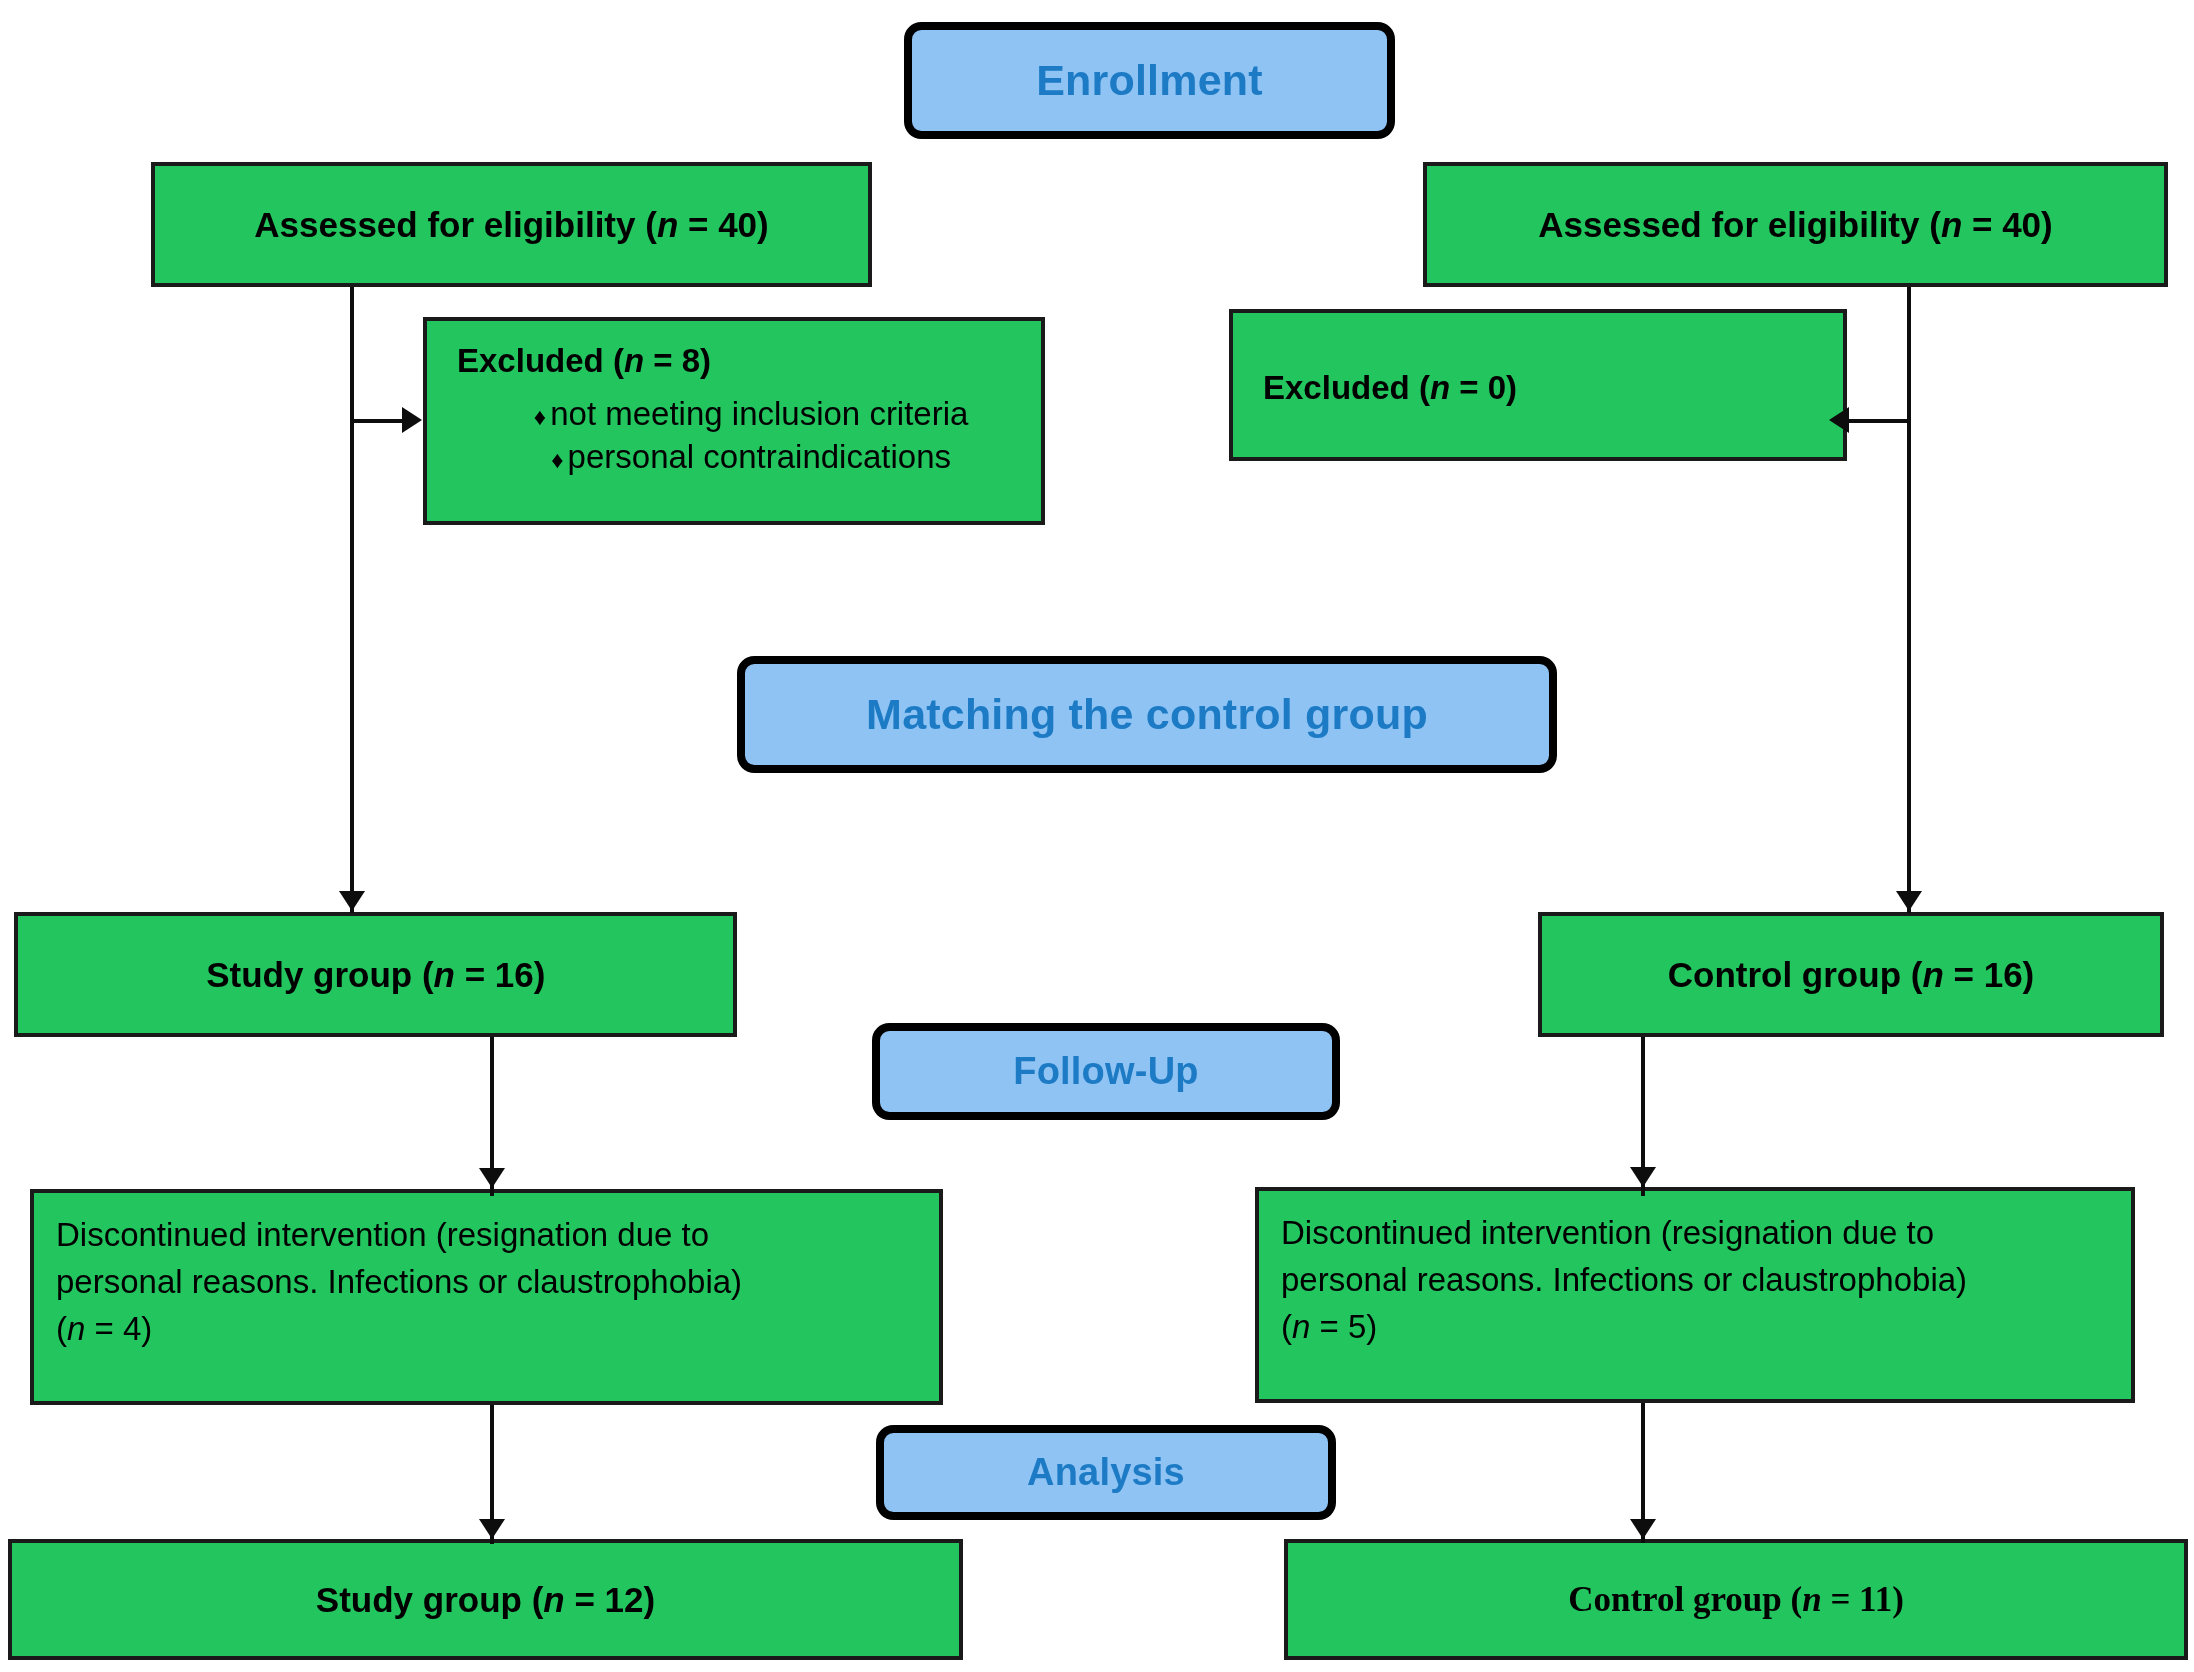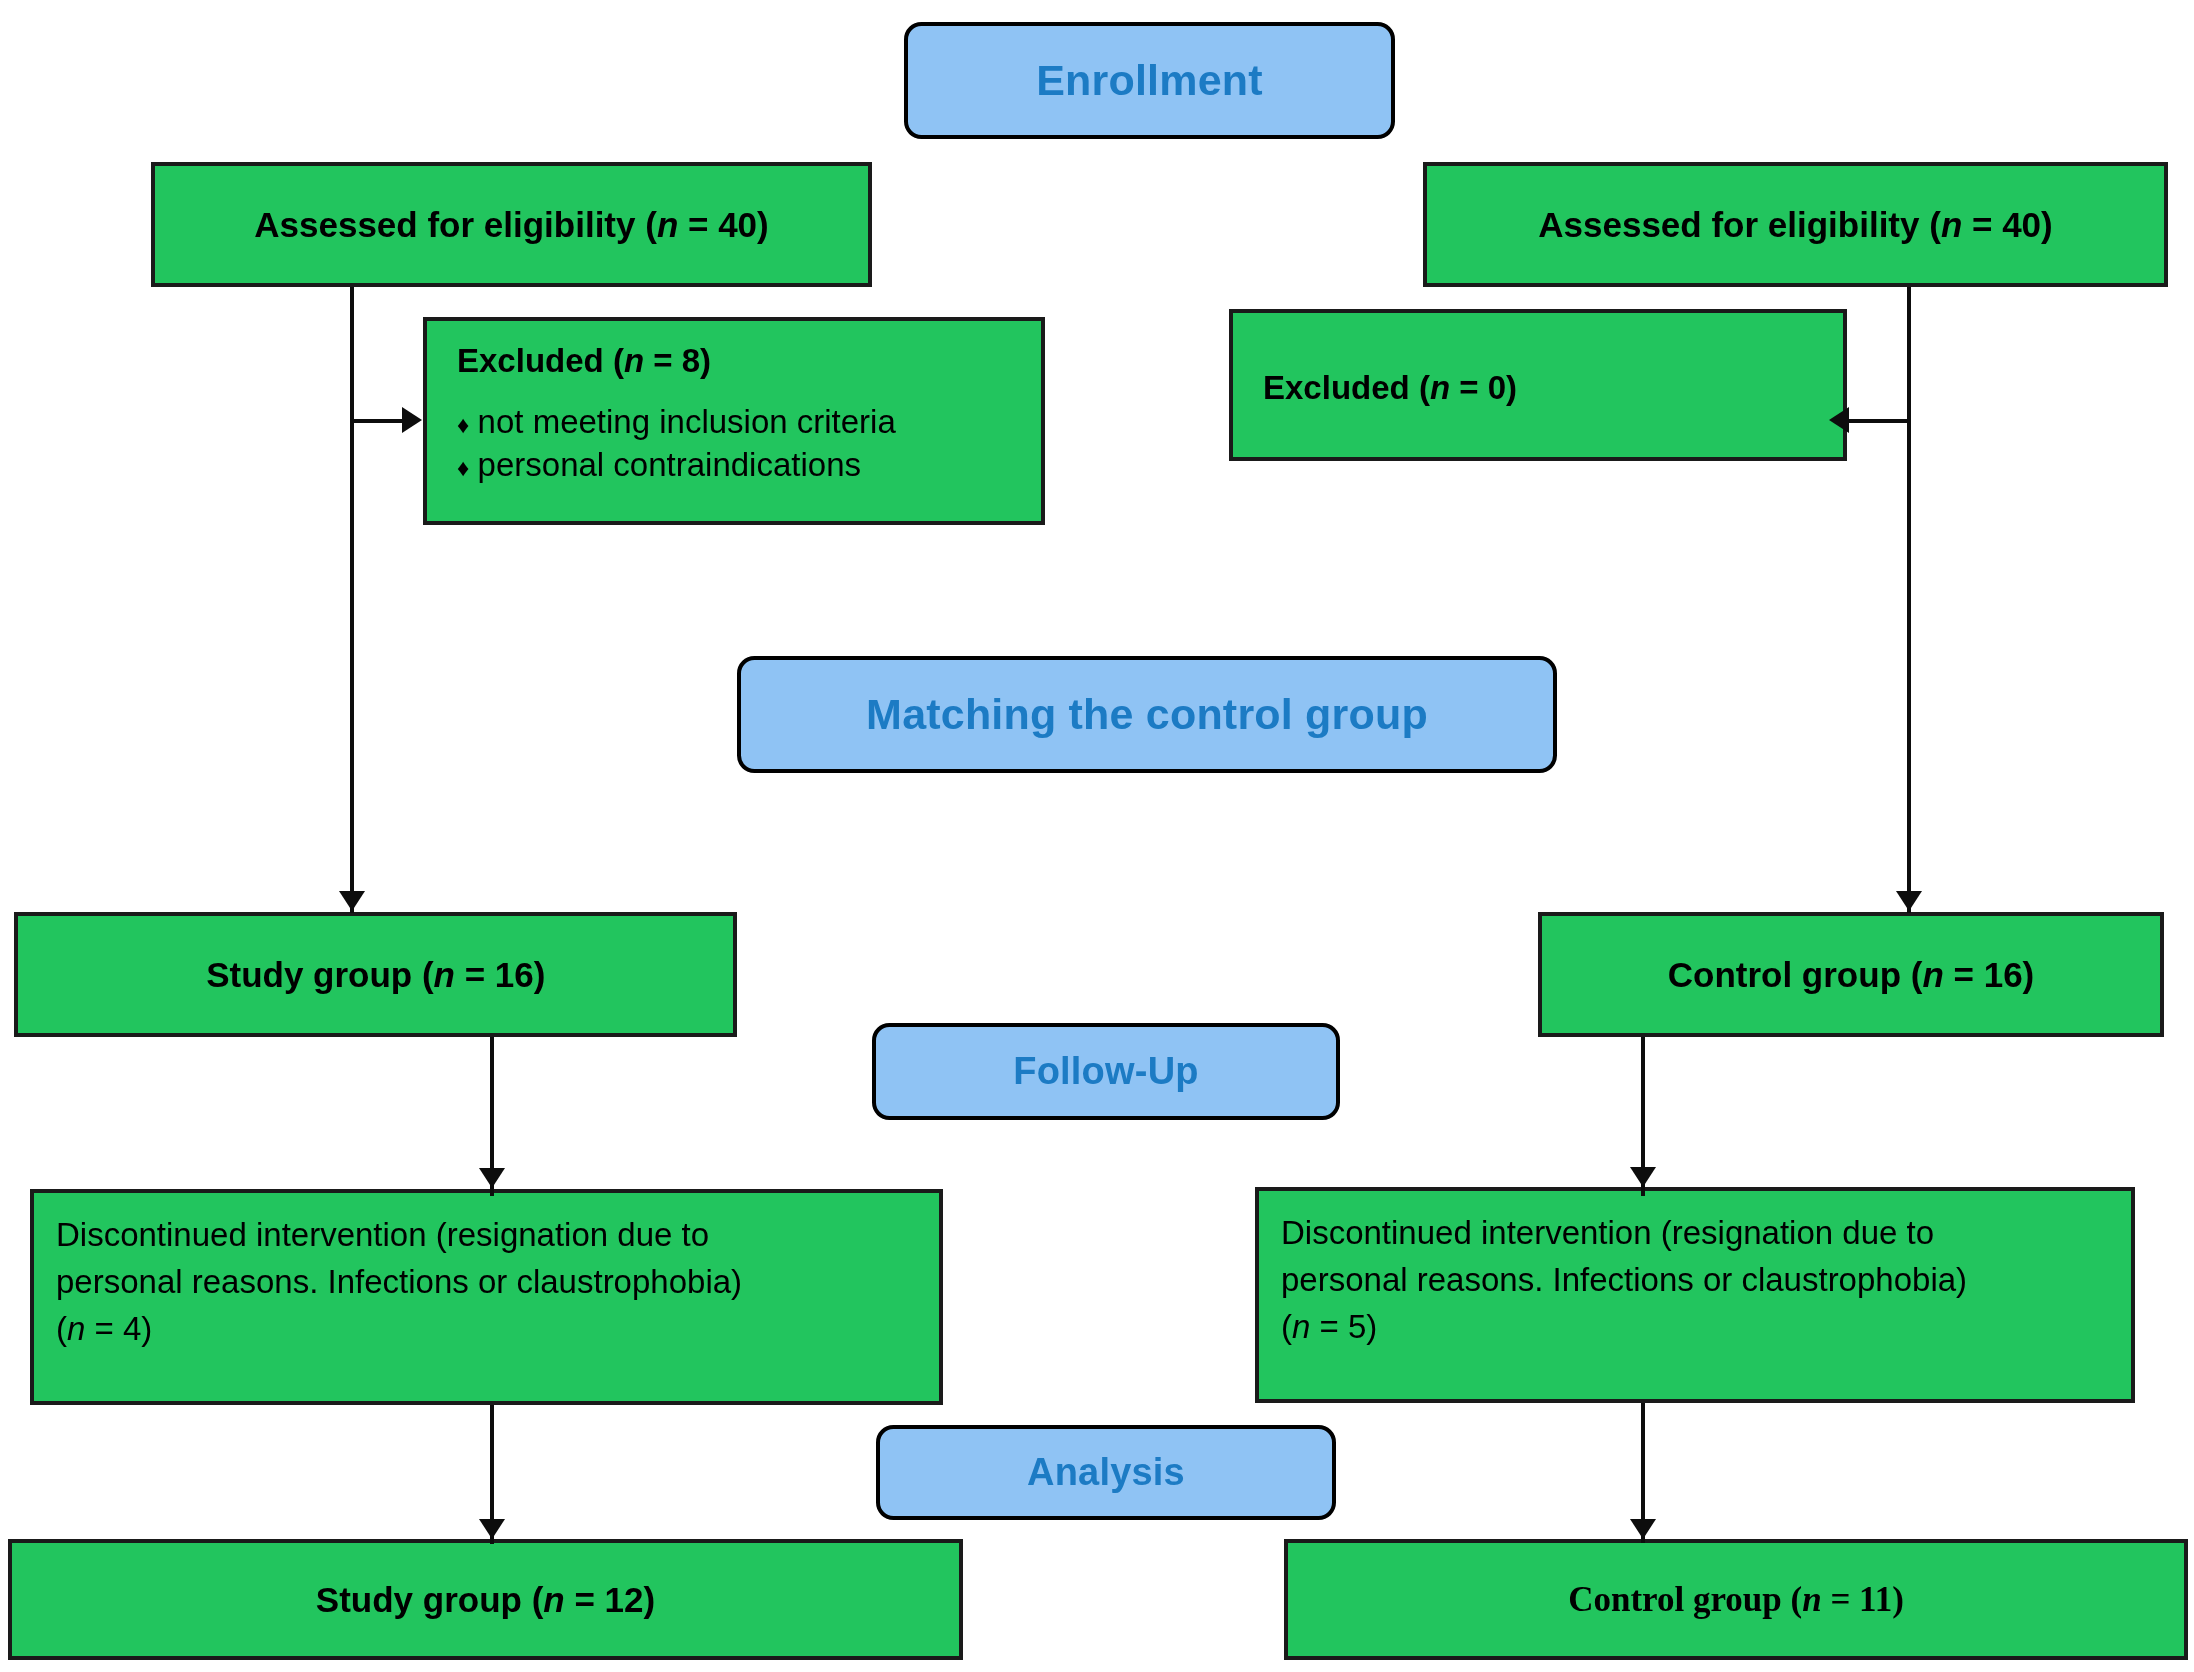--- a/index.html
+++ b/index.html
@@ -24,7 +24,7 @@
     position: absolute;
     box-sizing: border-box;
     background: #8FC3F4;
-    border: 4px solid #000000;
+    border: 8px solid #000000;
     border-radius: 17.4px;
     display: flex;
     align-items: center;

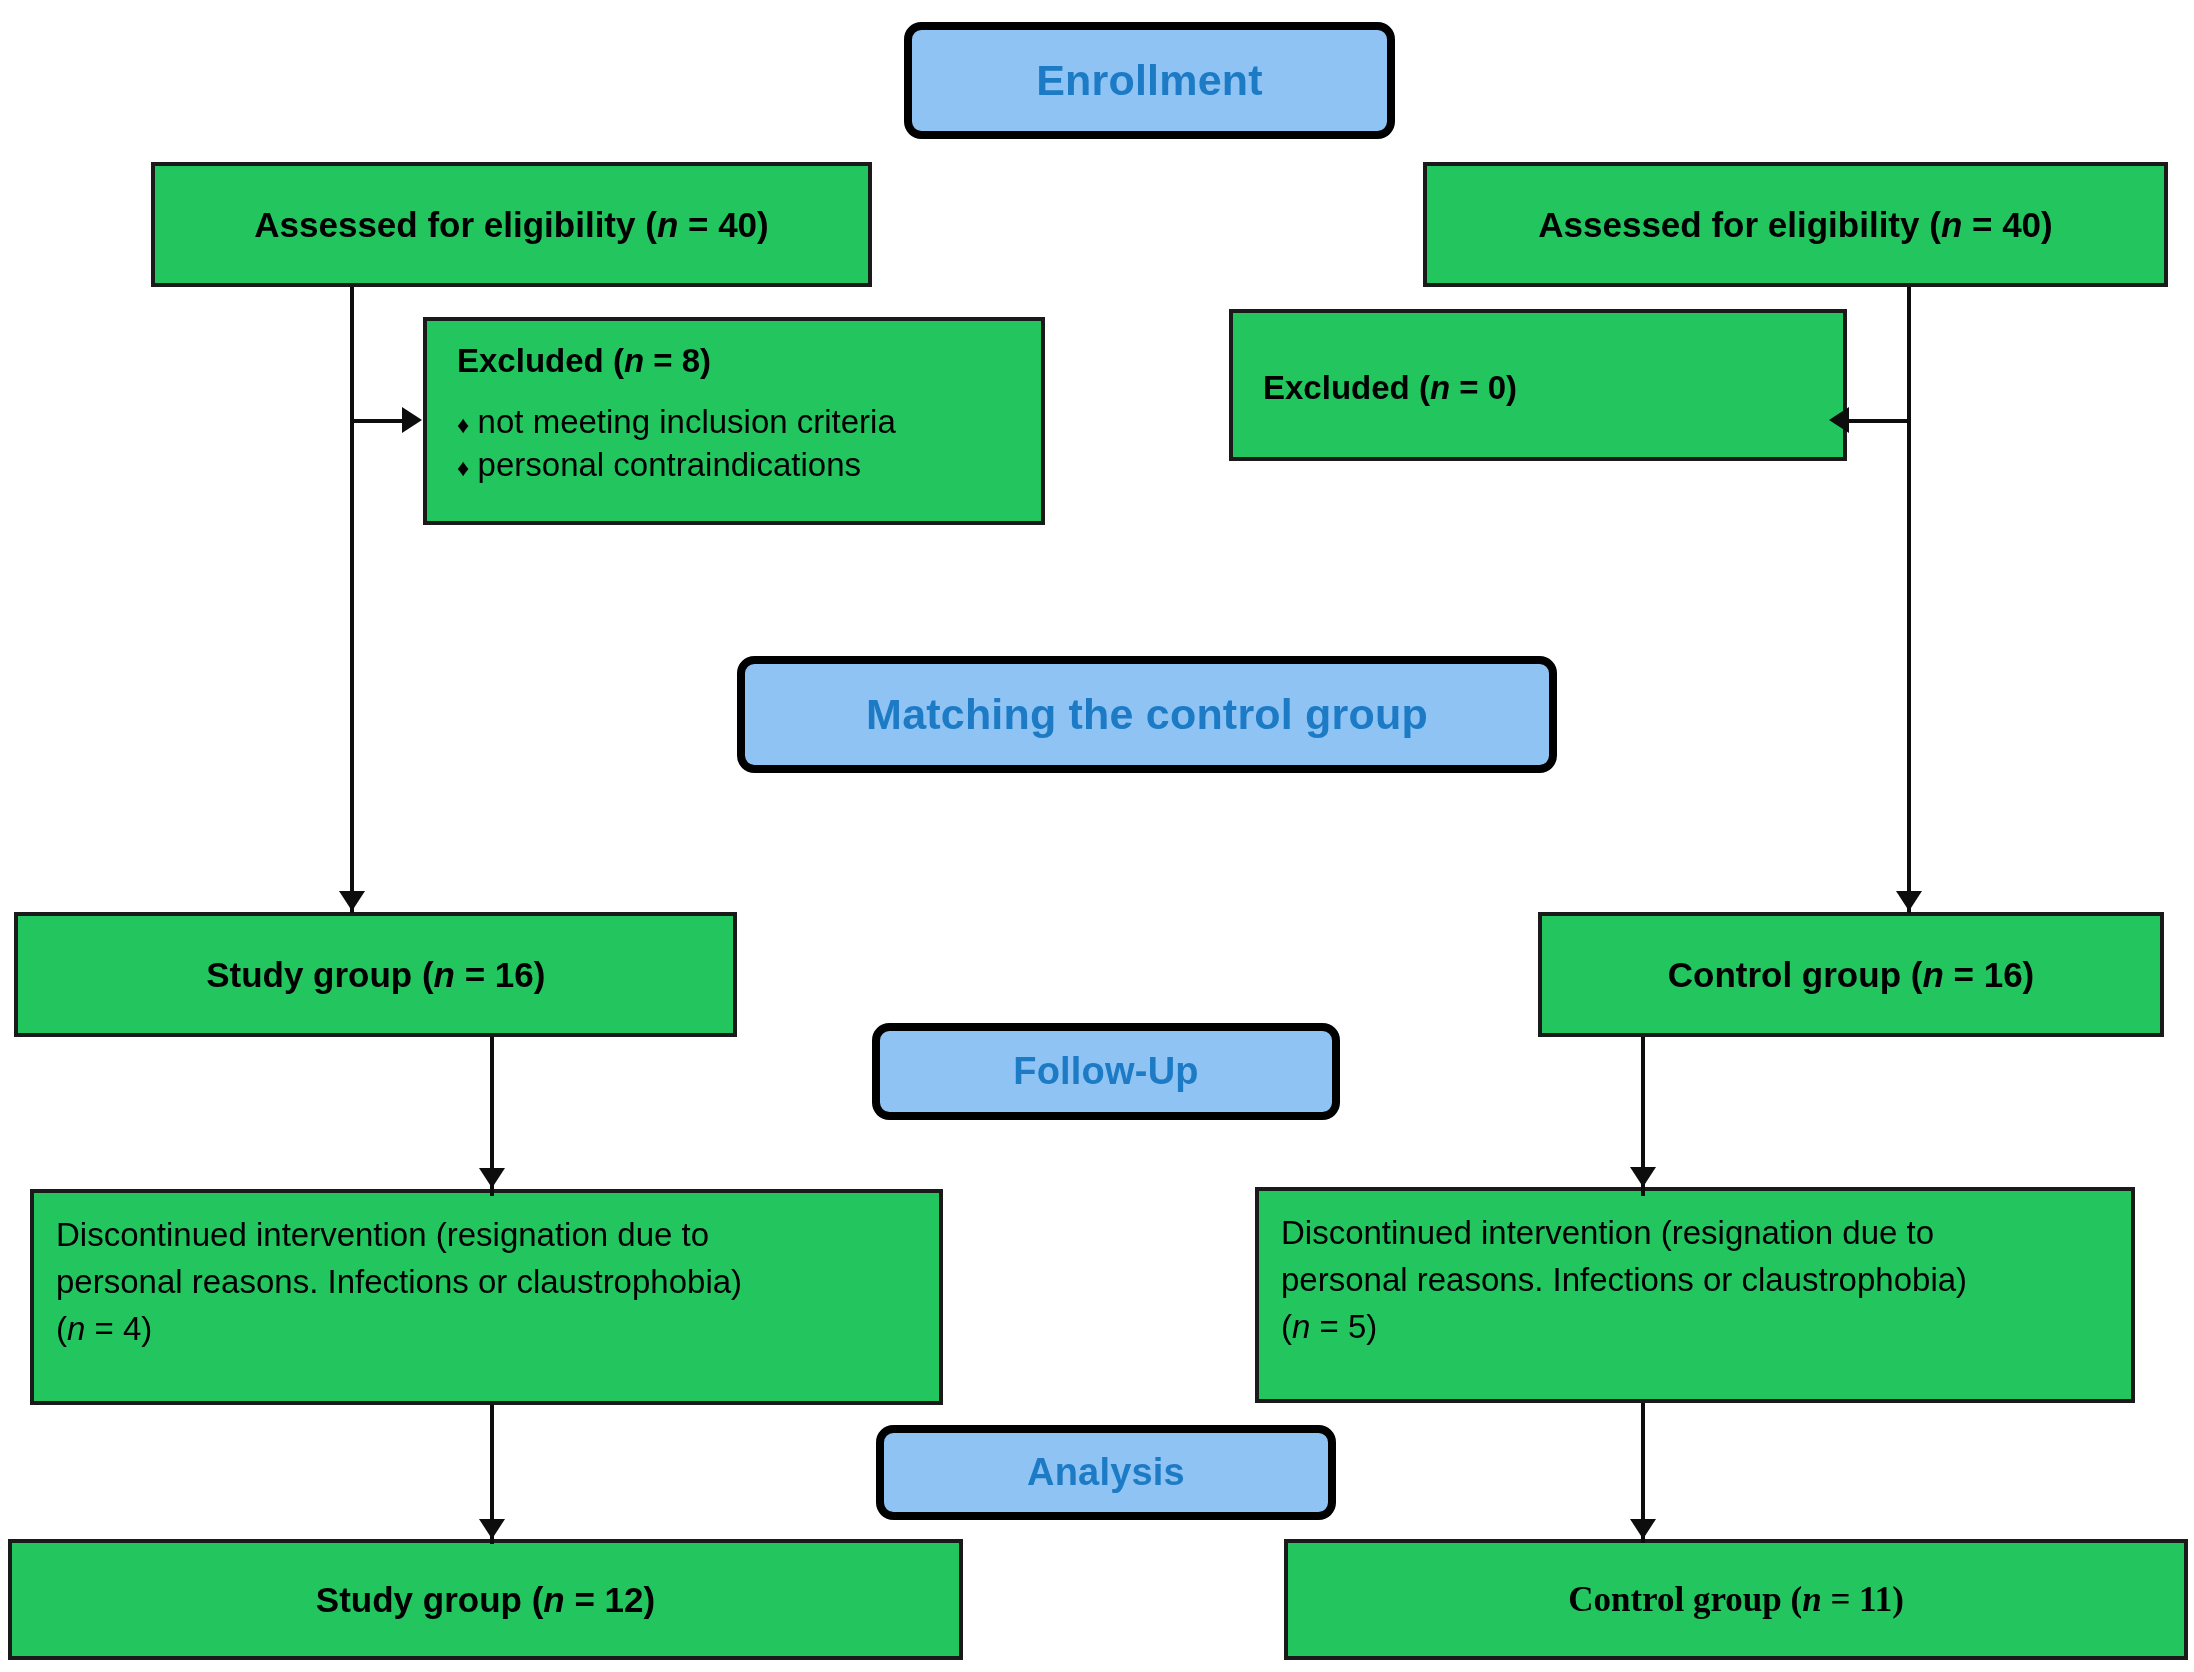--- a/index.html
+++ b/index.html
@@ -139,7 +139,7 @@
   <div class="node left" style="left:423px; top:317px; width:622px; height:208px; font-size:33px; padding:20.6px 0 0 30px;">
     <span class="node-text">
       <span class="bold">Excluded (</span><span class="bold ital">n</span><span class="bold"> = 8)</span>
-      <ul class="bullets" style="margin-top:20px;">
+      <ul class="bullets" style="margin-top:12px;text-align:center;">
         <li><span class="dia">♦</span><span>not meeting inclusion criteria</span></li>
         <li><span class="dia">♦</span><span>personal contraindications</span></li>
       </ul>

